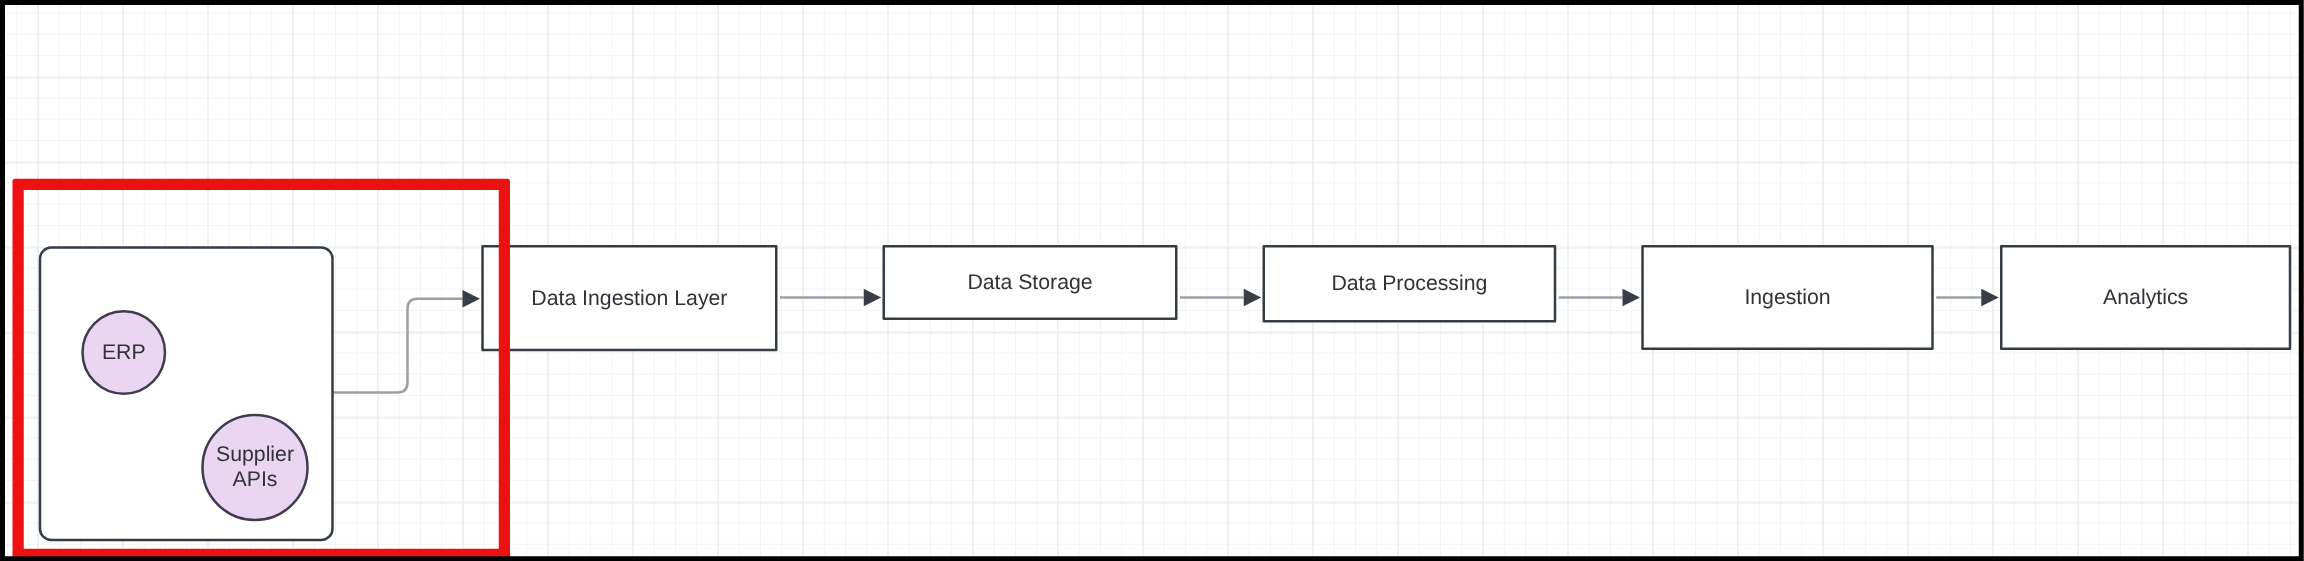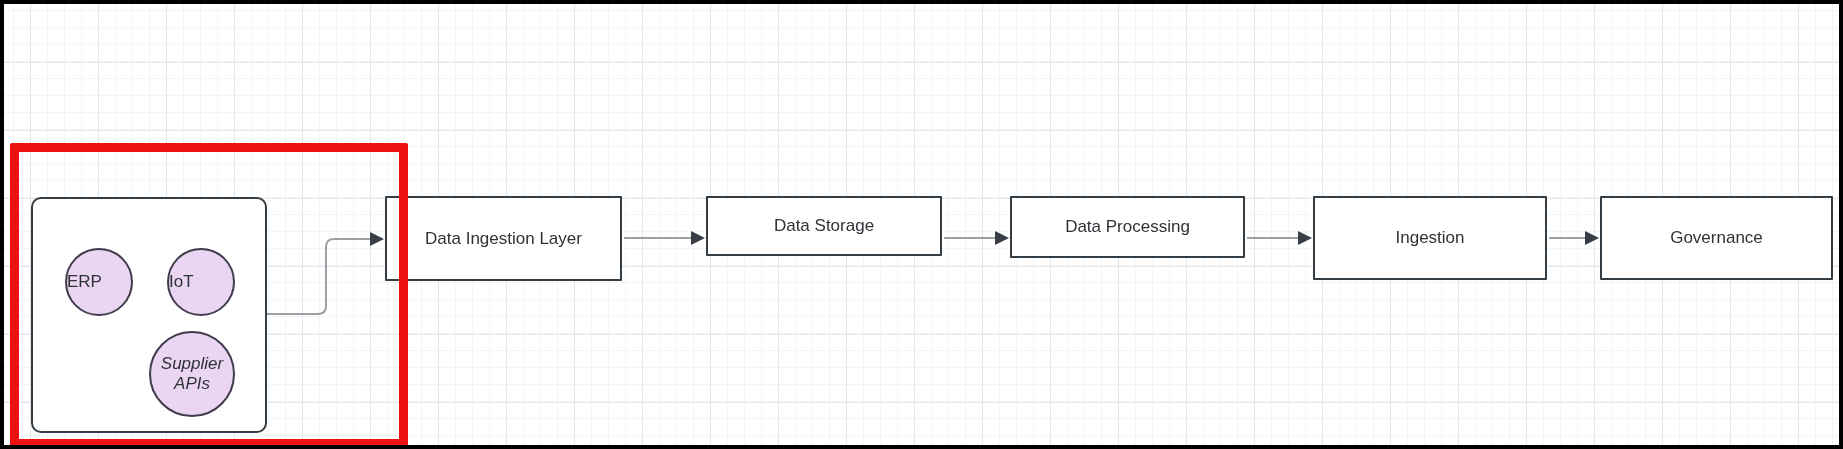--- a/index.html
+++ b/index.html
@@ -148,7 +148,7 @@
   <span>Ingestion</span>
 </div>
 <div class="node node-governance">
-  <span>Governance</span>
+  <span>Analytics</span>
 </div>
 
 <div class="highlight-rect"></div>

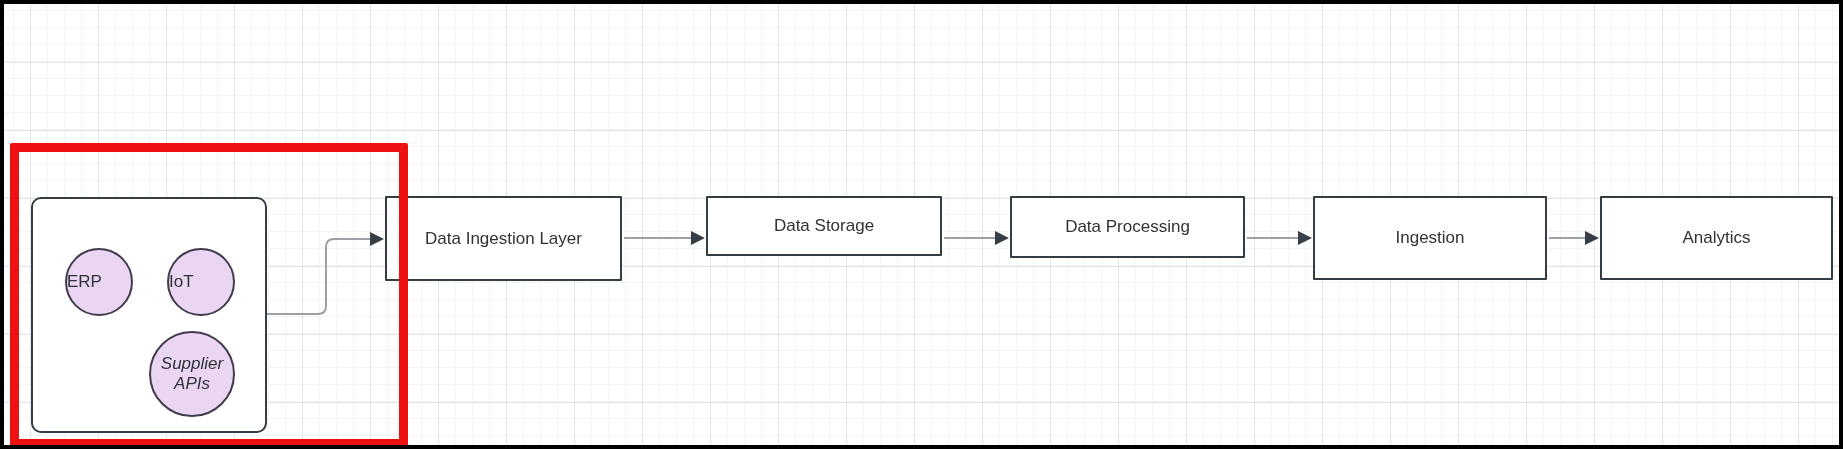--- a/index.html
+++ b/index.html
@@ -64,7 +64,7 @@
     background: #ead6f2;
     border: 2px solid #413c4d;
     border-radius: 50%;
-    display: flex; align-items: center; 
+    display: flex; align-items: center; justify-content: center;
     text-align: center;
     font-size: 17px;
     line-height: 1.15;

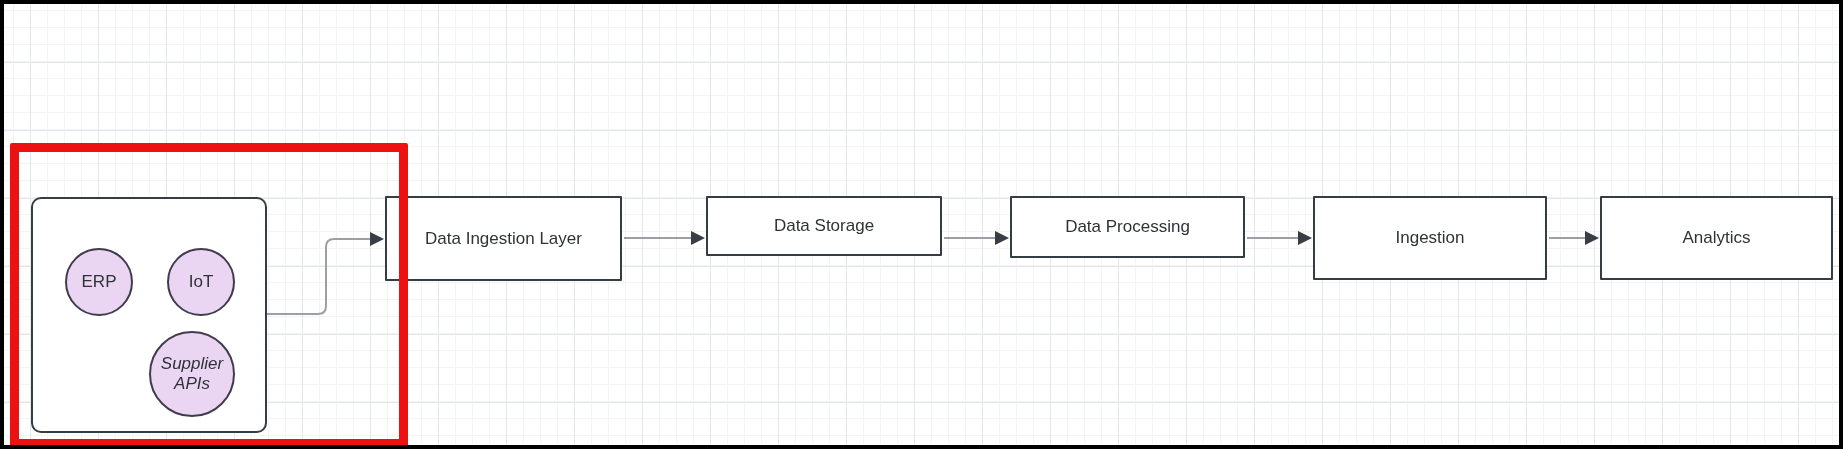--- a/index.html
+++ b/index.html
@@ -127,9 +127,6 @@
   <div class="source-circle circle-erp">
     <span>ERP</span>
   </div>
-  <div class="source-circle circle-iot">
-    <span>IoT</span>
-  </div>
   <div class="source-circle circle-supplier">
     <span>Supplier APIs</span>
   </div>

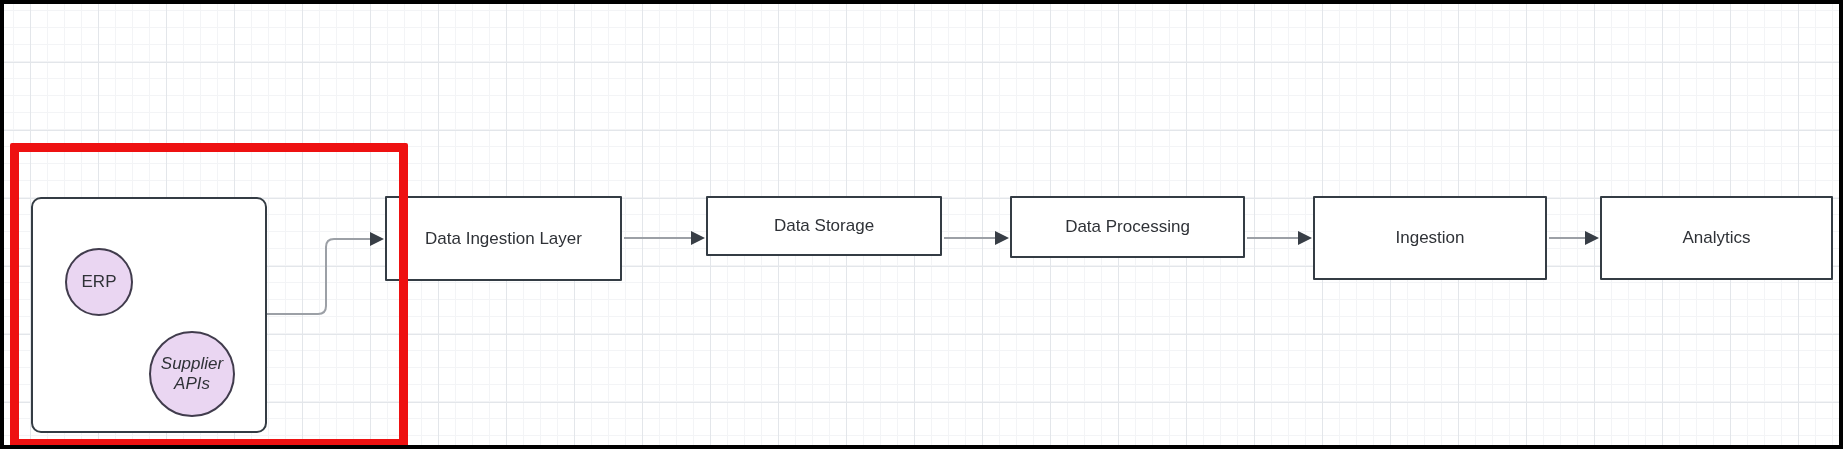--- a/index.html
+++ b/index.html
@@ -72,7 +72,7 @@
   .circle-erp    { left: 32px;  top: 49px;  width: 68px; height: 68px; }
   .circle-iot    { left: 134px; top: 49px;  width: 68px; height: 68px; }
   .circle-market { left: 17px;  top: 132px; width: 86px; height: 86px; }
-  .circle-supplier{ left: 116px; top: 132px; width: 86px; height: 86px; font-style: italic; }
+  .circle-supplier{ left: 128px; top: 132px; width: 86px; height: 86px; }
 
   .node-ingestion  { left: 385px;  top: 196px; width: 237px; height: 85px; }
   .node-storage    { left: 706px;  top: 196px; width: 236px; height: 60px; }

